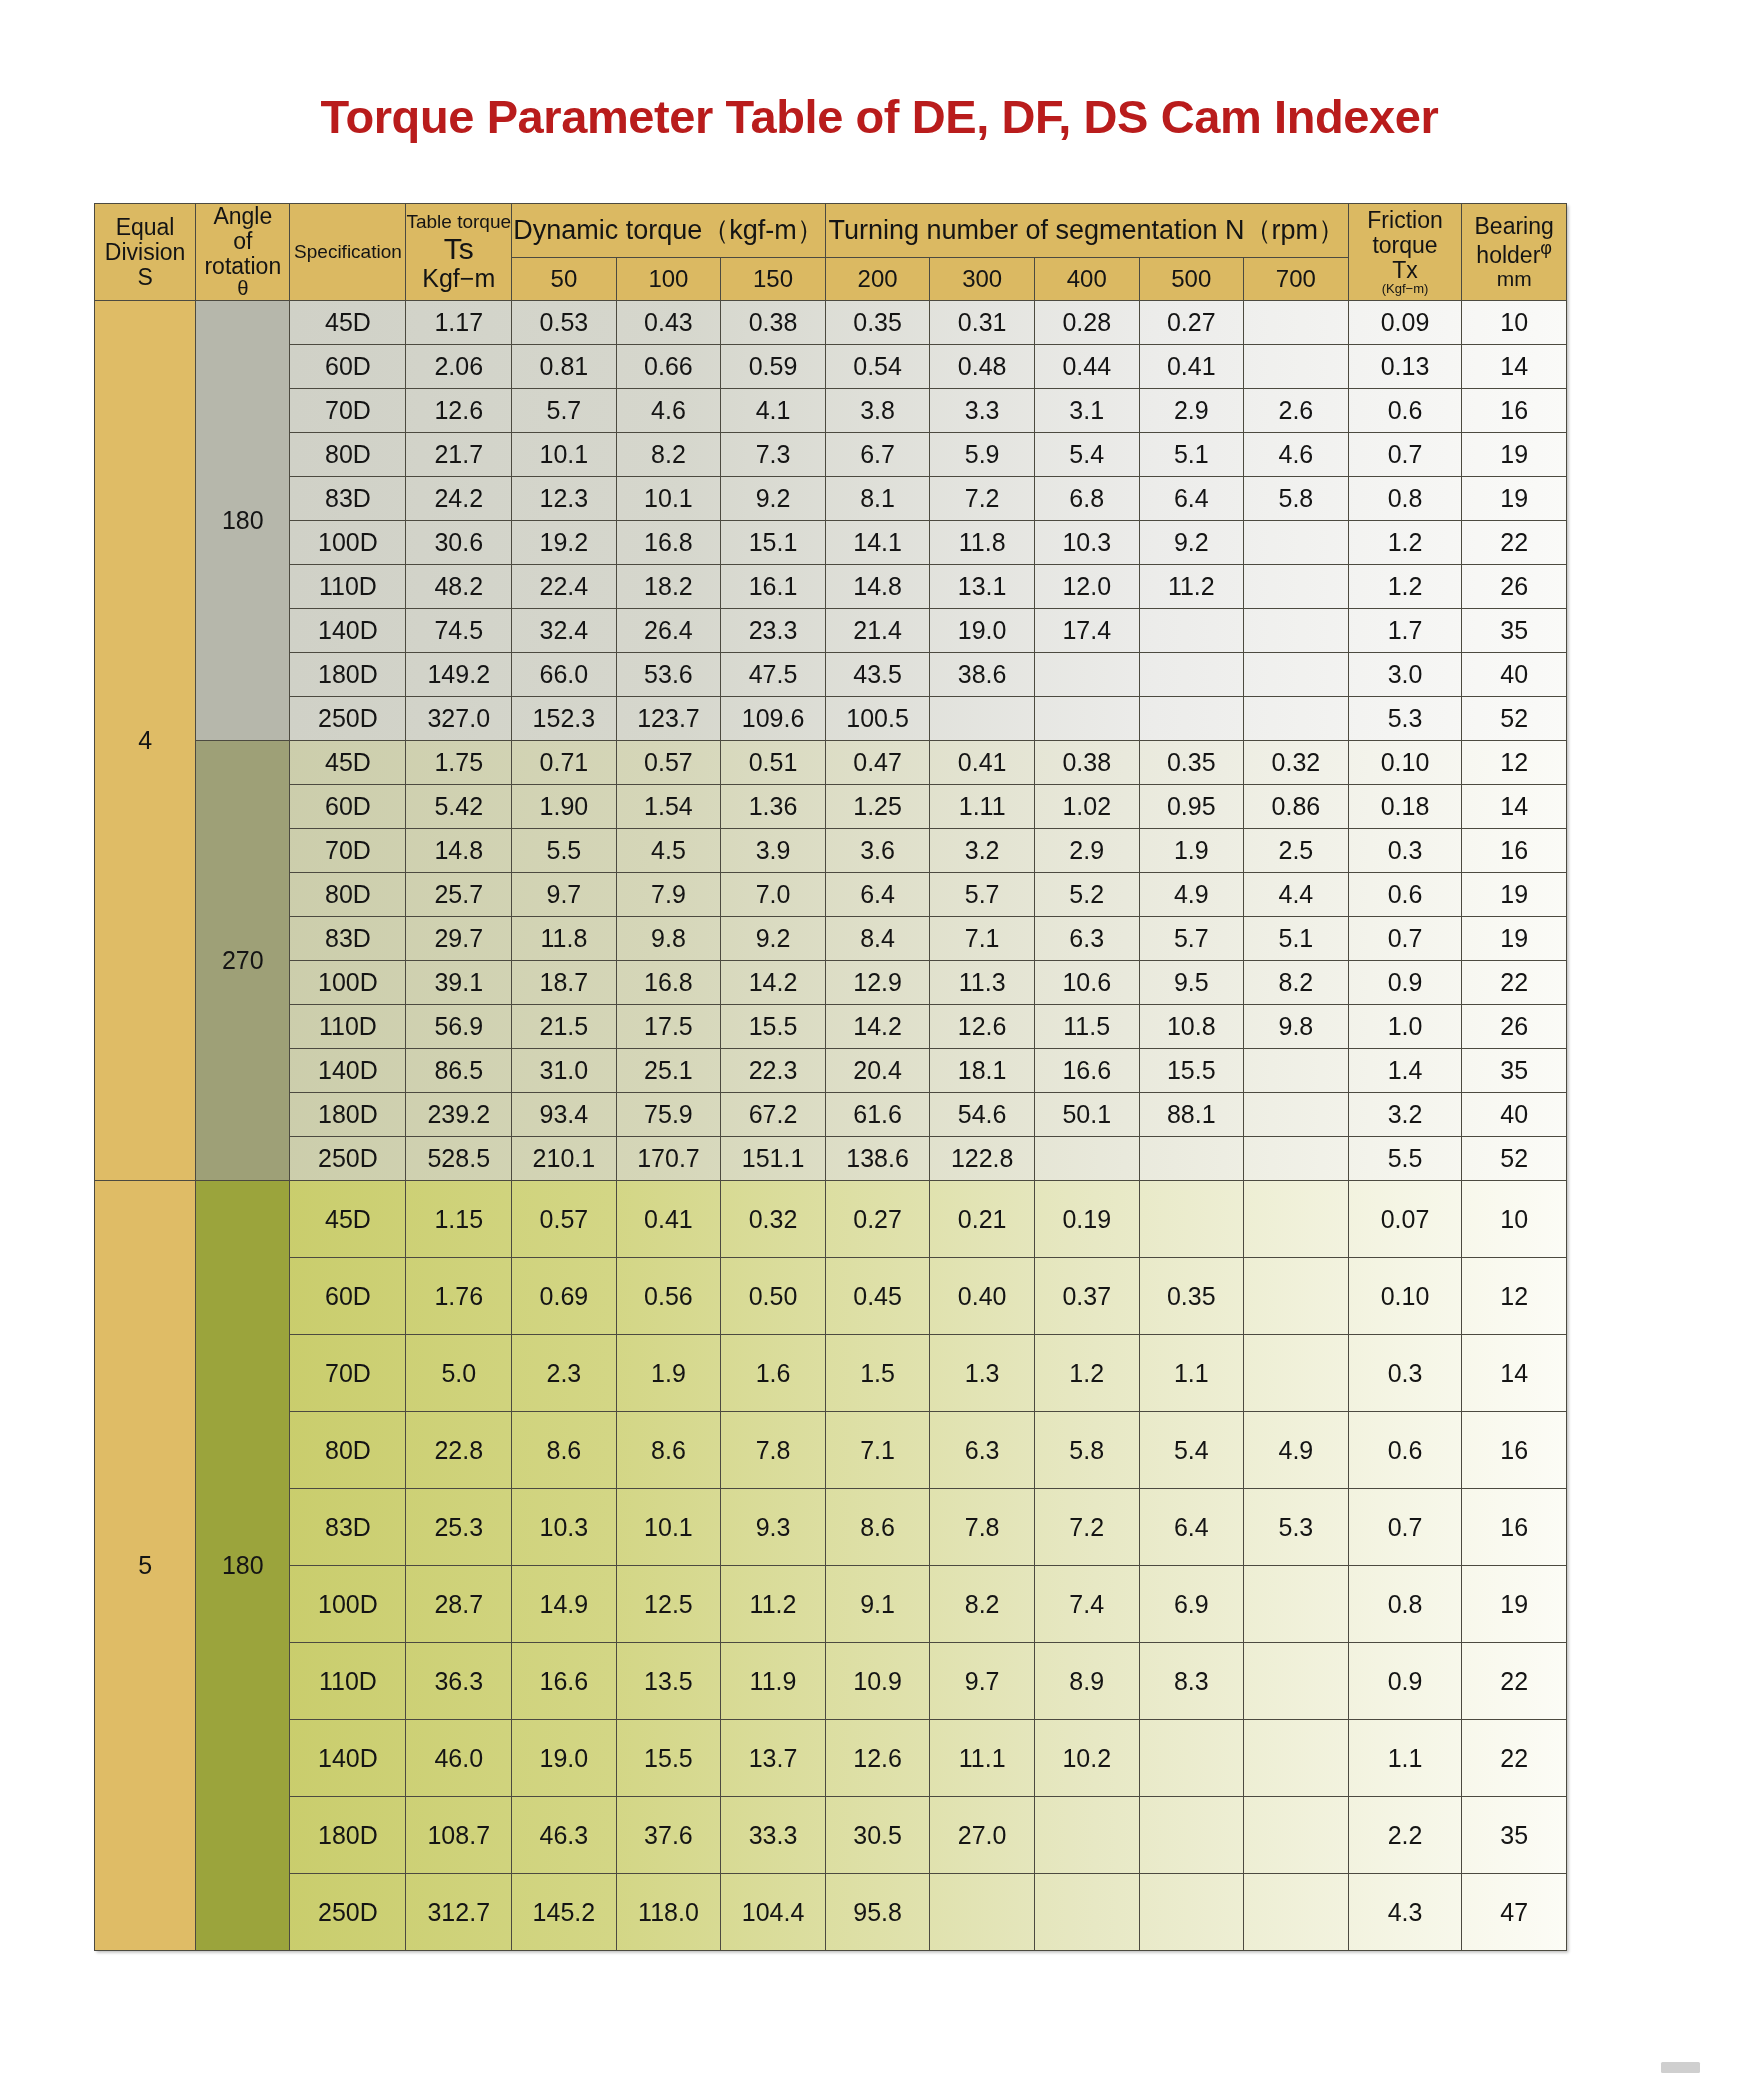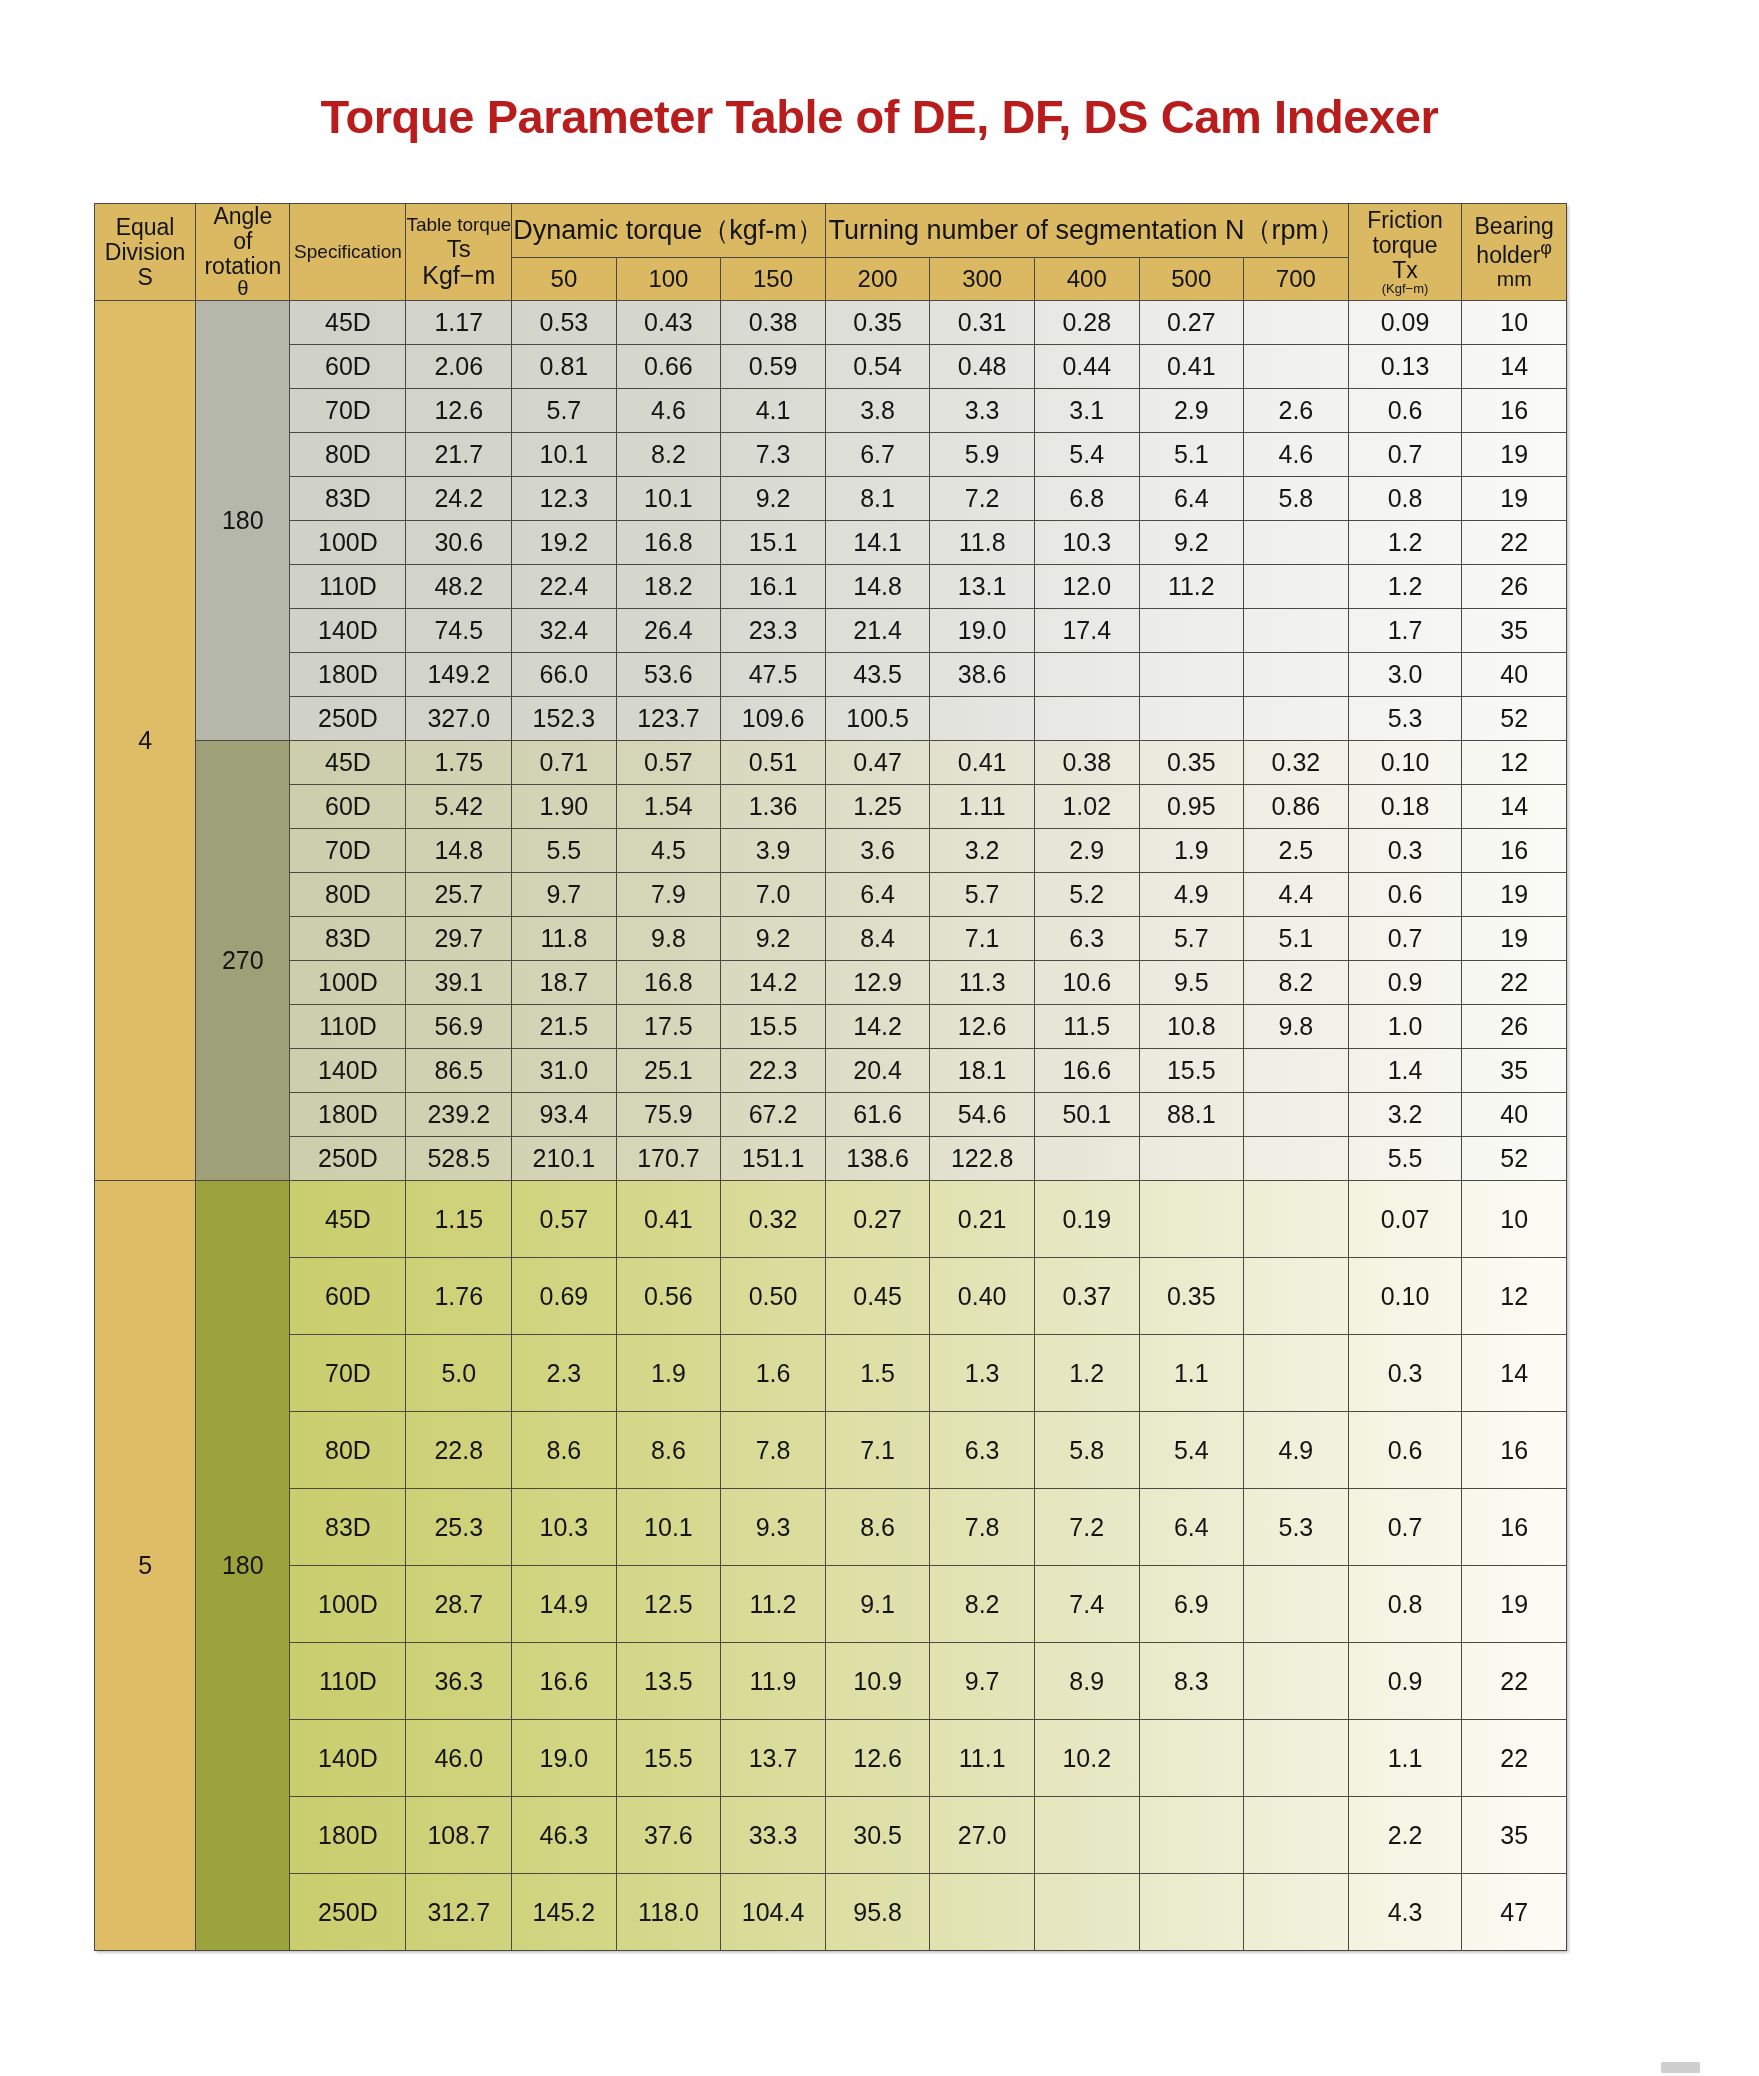--- a/index.html
+++ b/index.html
@@ -135,7 +135,7 @@
         <th rowspan="2" class="h-spec">Specification</th>
         <th rowspan="2" class="h-small">
           <div>Table torque</div>
-          <div style="font-size:24px">Ts</div>
+          <div style="font-size:30px">Ts</div>
           <div style="font-size:25px">Kgf−m</div>
         </th>
         <th colspan="3" class="h-big">Dynamic torque（kgf-m）</th>

